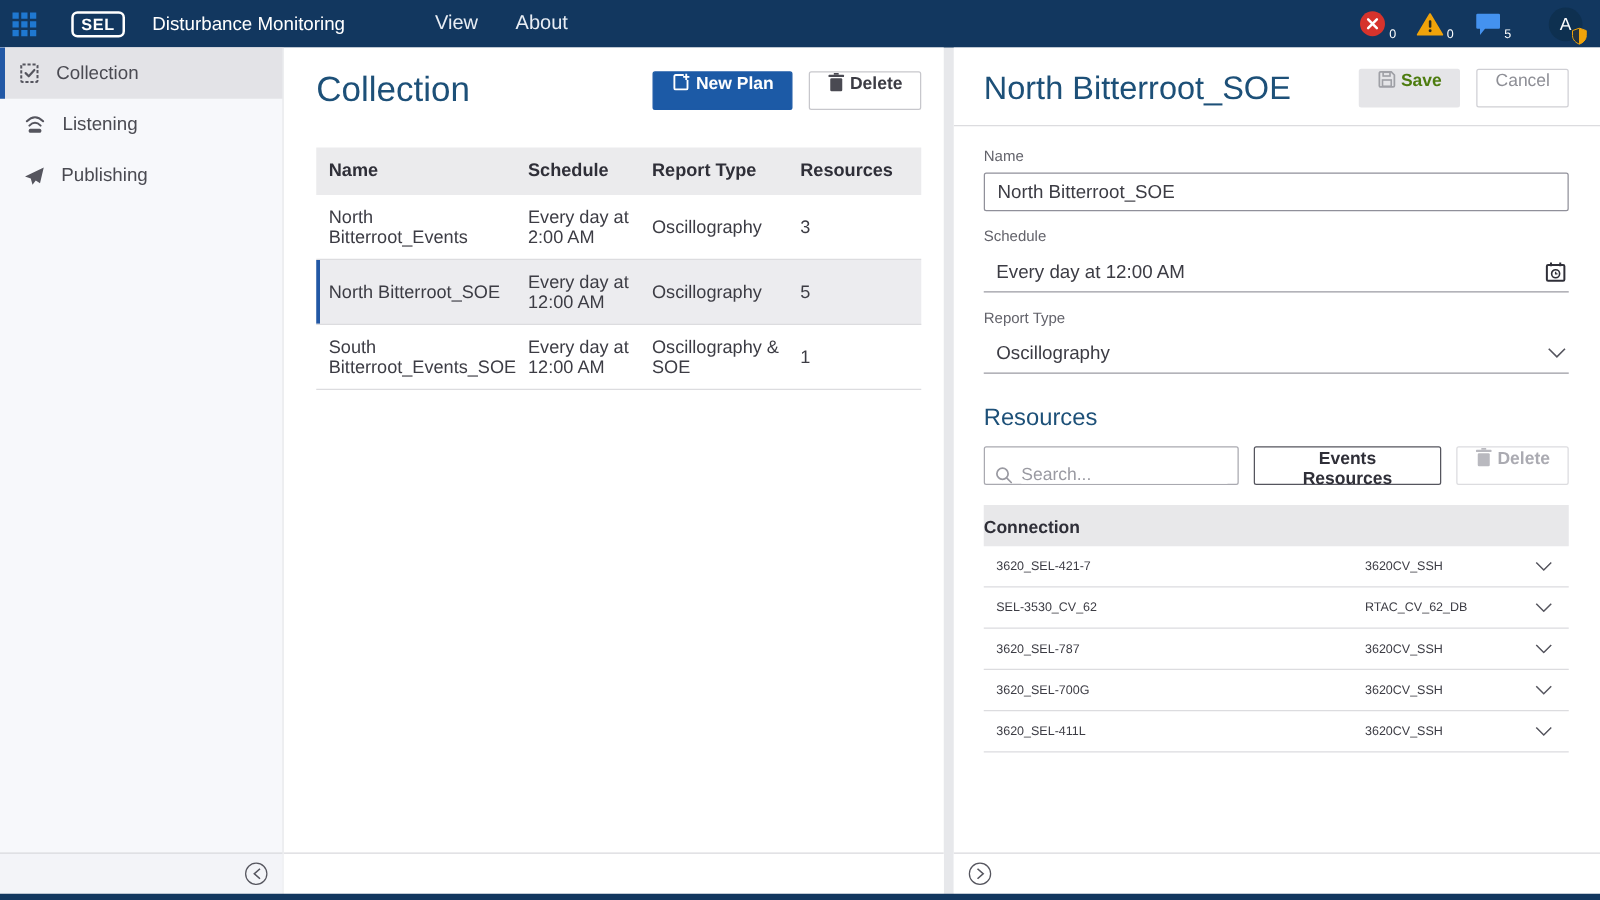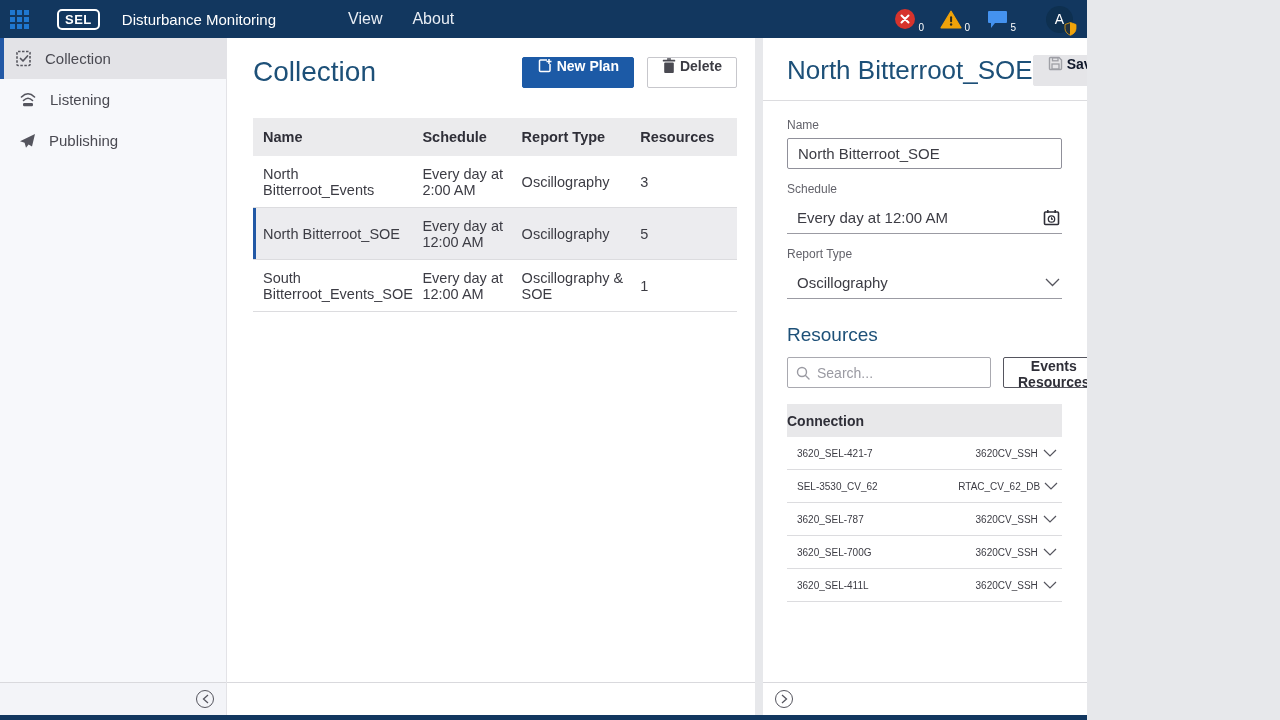--- a/index.html
+++ b/index.html
@@ -4,7 +4,7 @@
 <style>
   * { margin:0; padding:0; box-sizing:border-box; }
   html,body { width:1280px; height:720px; font-family:"Liberation Sans", sans-serif; background:#e7e8eb; overflow:hidden; }
-  .app { width:1087px; height:720px; display:flex; flex-direction:column; }
+  .app { width:1280px; height:720px; display:flex; flex-direction:column; }
 
   
   .topbar { height:38px; background:#12375f; display:flex; align-items:center; padding:0 14px 0 10px; flex-shrink:0; }

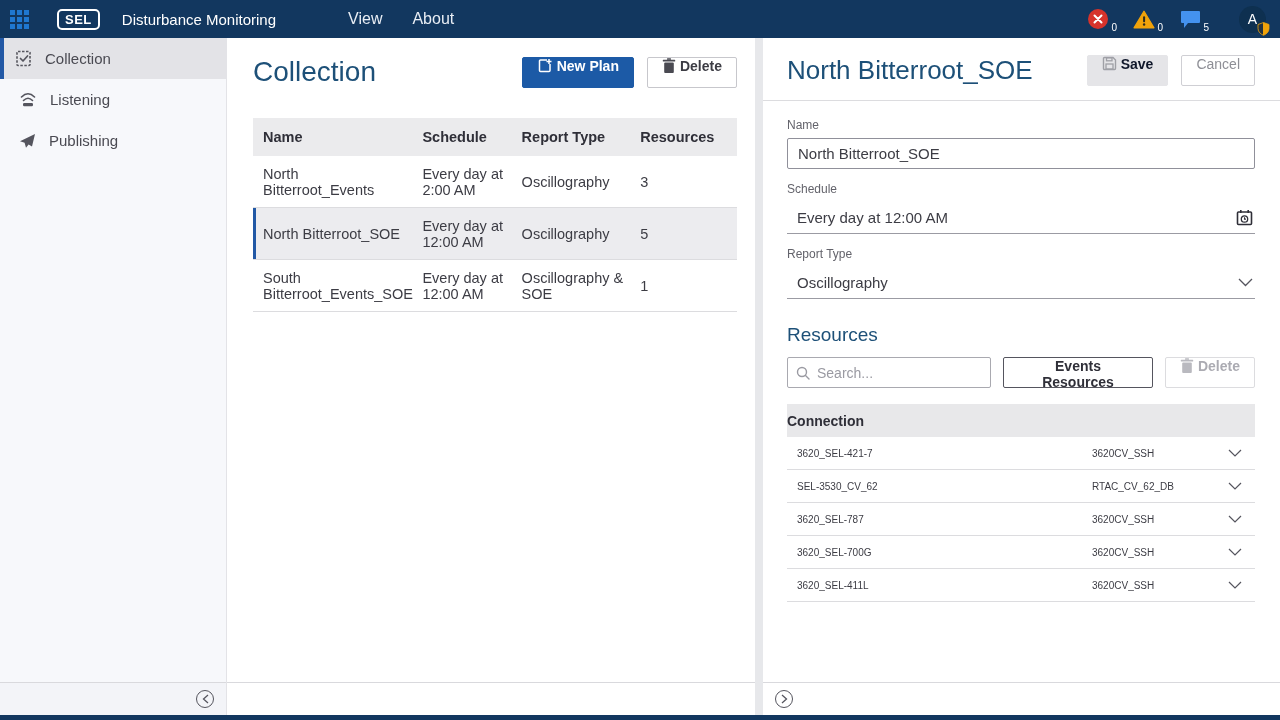--- a/index.html
+++ b/index.html
@@ -63,7 +63,7 @@
   .det-body { flex:1; overflow:hidden; }
   .det-header { display:flex; align-items:center; padding:14px 25px 12px 24px; border-bottom:1px solid #dcdcdf; }
   .det-header h2 { font-size:26px; font-weight:400; color:#1d5078; line-height:36px; white-space:nowrap; }
-  .btn-disabled { background:#e5e5e8; border:1px solid #e5e5e8; color:#0f172a; font-weight:600; cursor:default; }
+  .btn-disabled { background:#e5e5e8; border:1px solid #e5e5e8; color:#4d7c0f; font-weight:600; cursor:default; }
   .btn-cancel { background:#fff; border:1px solid #cfcfd4; color:#8e8f96; font-weight:400; }
 
   .det-form { padding:4px 25px 0 24px; }

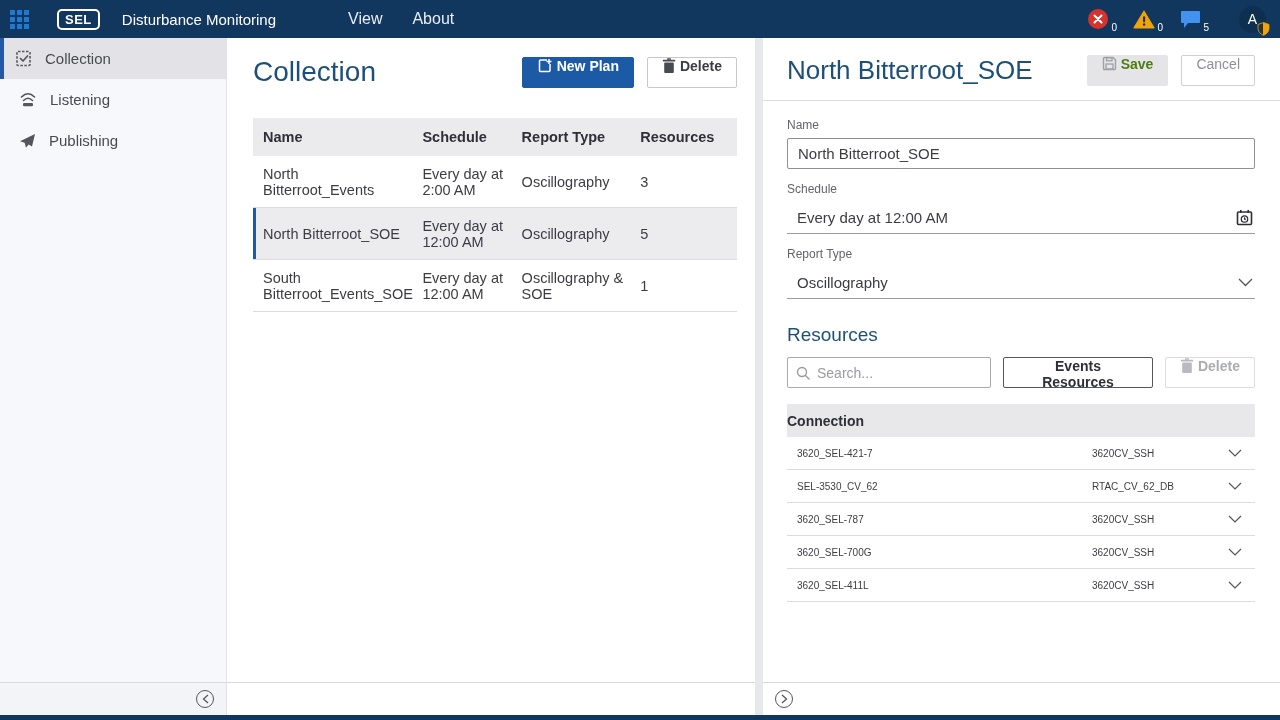--- a/index.html
+++ b/index.html
@@ -74,7 +74,7 @@
 
   .res-title { font-size:19px; font-weight:400; color:#1d5078; margin:25px 0 11px; }
   .res-controls { display:flex; gap:12px; margin-bottom:16px; }
-  .search-box { width:204px; height:31px; border:1px solid #a9a9b0; border-radius:2px; display:flex; align-items:center; padding:0 8px; gap:7px; }
+  .search-box { width:204px; height:31px; border:1px solid #a9a9b0; border-radius:2px; display:flex; align-items:flex-end; padding:0 8px; gap:7px; }
   .search-box input { border:none; outline:none; flex:1; min-width:0; font-size:14px; color:#3c3c44; font-family:"Liberation Sans", sans-serif; }
   .search-box input::placeholder { color:#9a9aa2; }
   .btn-select { background:#fff; border:1px solid #55555e; color:#2f2f38; font-weight:600; }

